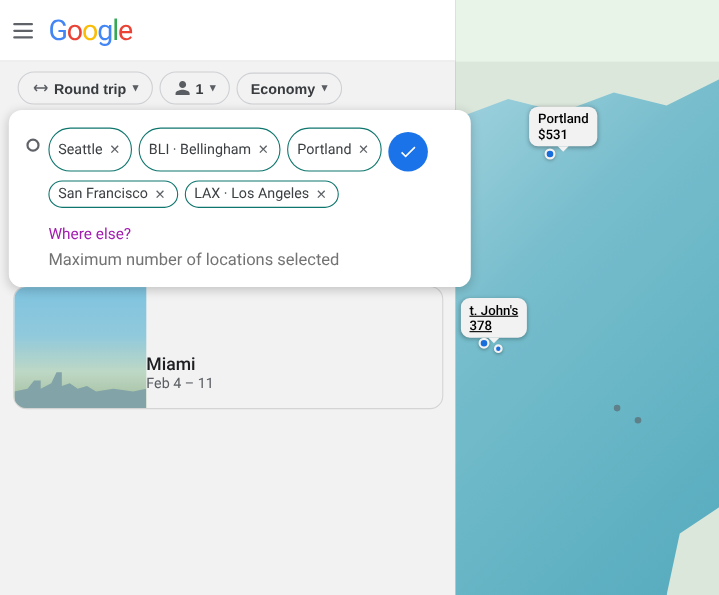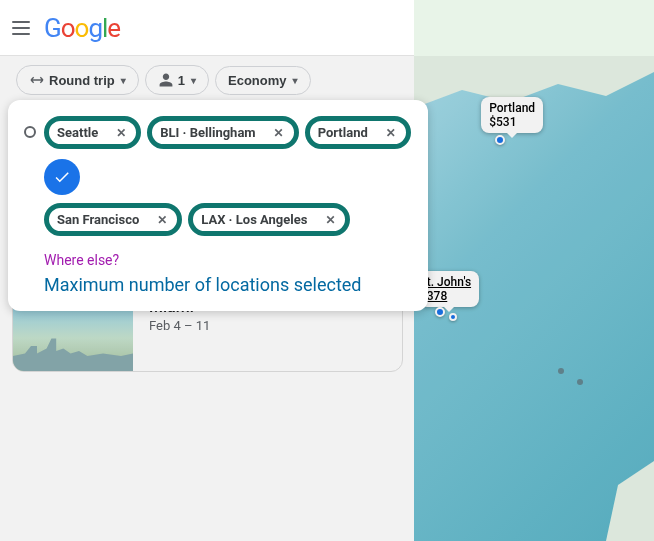--- a/index.html
+++ b/index.html
@@ -65,10 +65,10 @@
       display: flex; flex-wrap: wrap; gap: 6px; flex: 1;
     }
     .chip {
-      display: flex; align-items: center; gap: 16px;
-      border: 5px solid #0f766e; border-radius: 20px;
+      display: flex; align-items: center; gap: 4px;
+      border: 1px solid #0f766e; border-radius: 20px;
       padding: 4px 8px; font-size: 13px; color: #3c4043;
-      background: #fff; cursor: pointer; font-weight: bold;
+      background: #fff; cursor: pointer;
     }
     .chip-close {
       font-size: 12px; color: #5f6368; cursor: pointer;

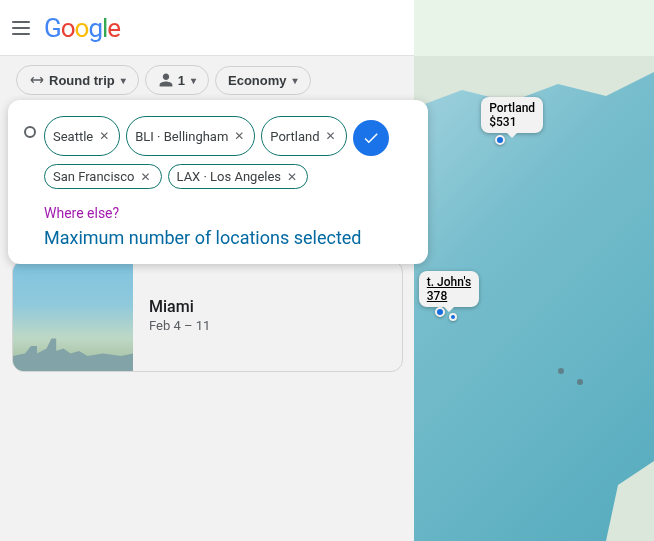--- a/index.html
+++ b/index.html
@@ -84,7 +84,7 @@
       color: #a21caf; font-size: 14px; padding: 8px 0 4px 20px; cursor: pointer;
     }
     .max-locations {
-      color: #0369a1; font-size: 18px; padding: 2px 0 0 20px;
+      color: #737373; font-size: 15px; padding: 2px 0 0 20px;
     }
 
     

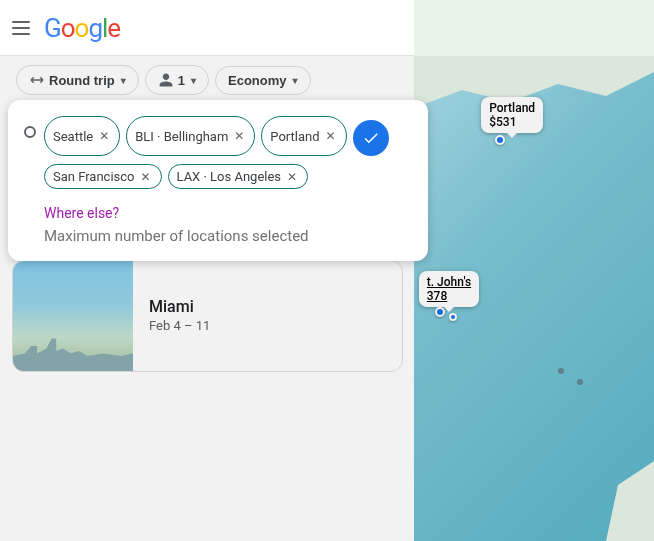--- a/index.html
+++ b/index.html
@@ -190,7 +190,7 @@
       clip-path: polygon(0 100%, 0 70%, 10% 65%, 15% 50%, 20% 50%, 20% 65%, 28% 55%, 32% 35%, 36% 35%, 36% 60%, 42% 55%, 48% 65%, 55% 60%, 62% 70%, 75% 65%, 90% 70%, 100% 65%, 100% 100%);
     }
     .card-info {
-      padding: 12px 16px; flex: 1; display: flex; flex-direction: column; justify-content: center;
+      padding: 12px 0; flex: 1; display: flex; flex-direction: column; justify-content: flex-end;
     }
     .card-city { font-size: 16px; font-weight: 500; color: #202124; }
     .card-dates { font-size: 13px; color: #5f6368; margin: 2px 0; }

